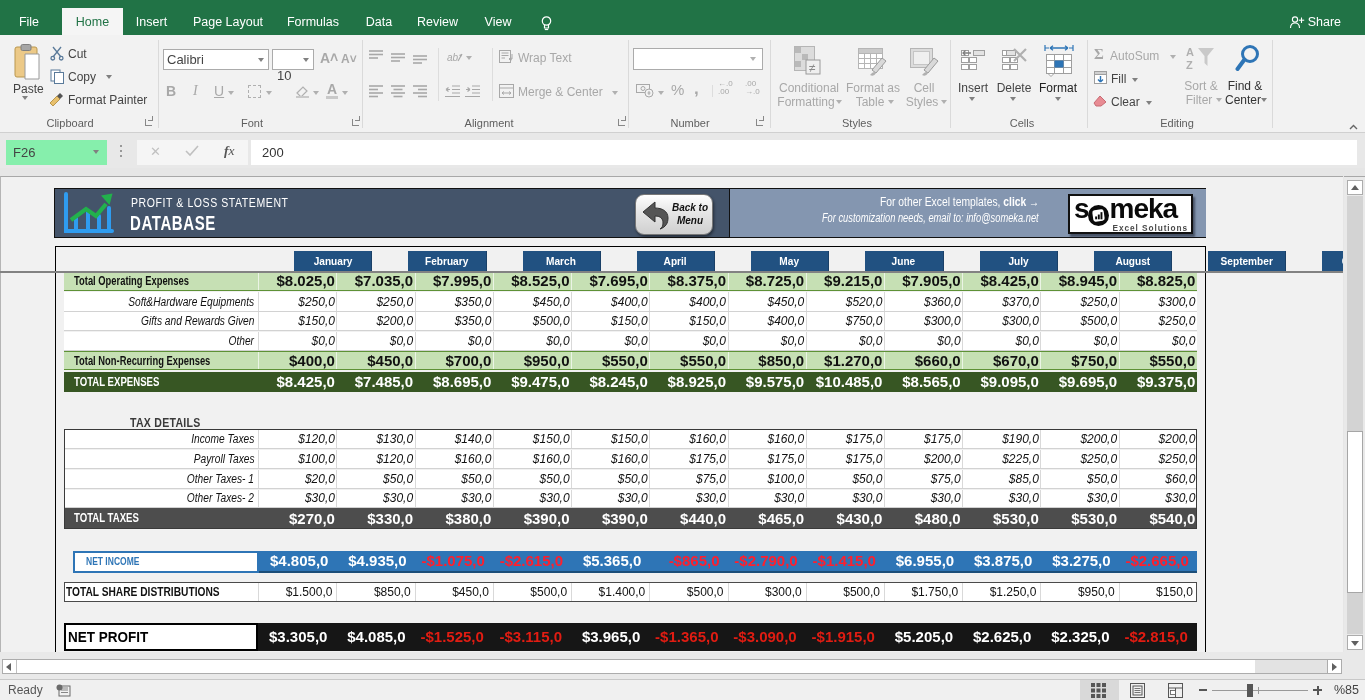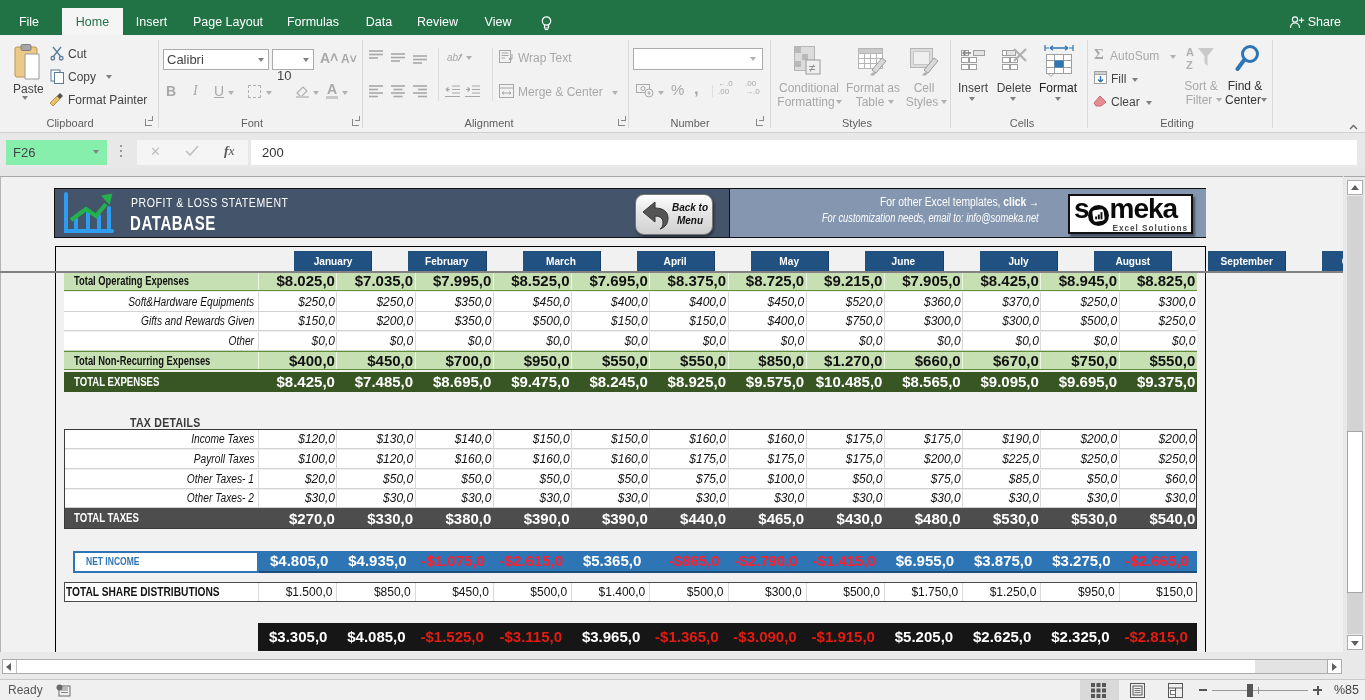--- a/index.html
+++ b/index.html
@@ -772,6 +772,7 @@
       <div class="c npv" style="padding-right:9px">$2.325,0</div>
       <div class="c npv npneg2" style="padding-right:9px">-$2.815,0</div>
     </div>
+<div class="nplabel"><span class="sx sxl90">NET PROFIT</span></div>
 </div>
 
 <div class="freeze" style="position:absolute;top:270.5px"></div>

